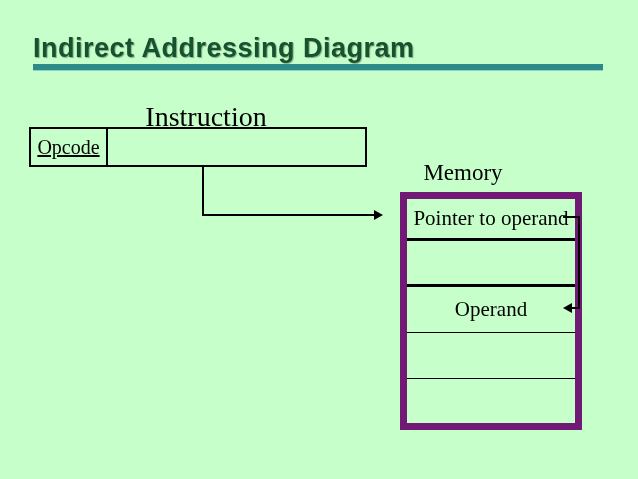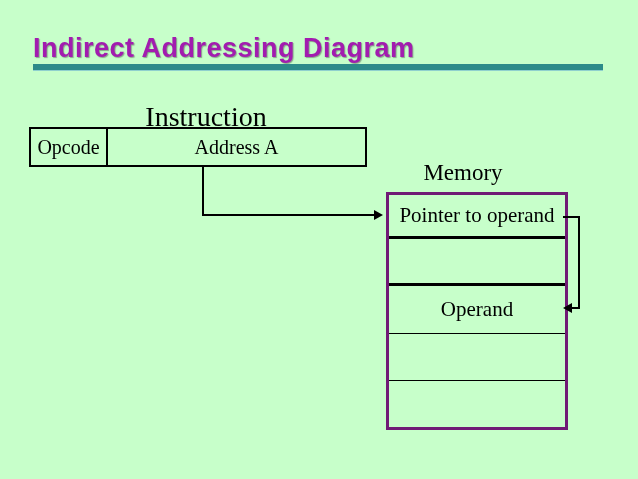--- a/index.html
+++ b/index.html
@@ -26,7 +26,7 @@
     font-size: 27px;
     line-height: 1.15;
     letter-spacing: 0.5px;
-    color: #a21caf;
+    color: #14532d;
     text-shadow: 1px 1px 1px rgba(60,60,60,0.45);
     white-space: nowrap;
   }

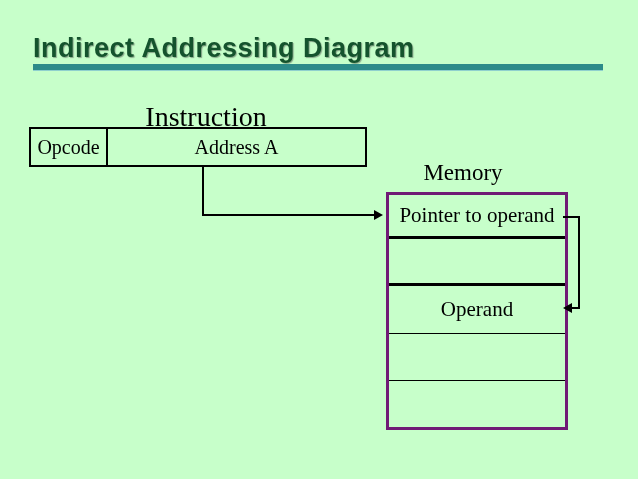--- a/index.html
+++ b/index.html
@@ -57,6 +57,7 @@
     box-sizing: border-box;
     border: 2px solid #000;
     display: flex;
+    text-decoration: underline;
   }
   .instr-cell {
     display: flex;

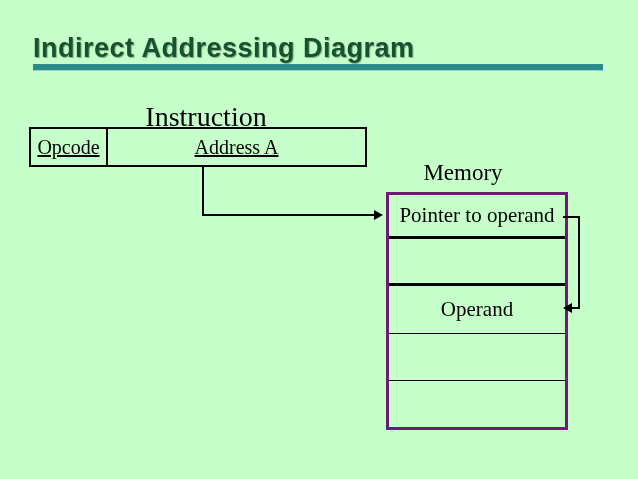--- a/index.html
+++ b/index.html
@@ -147,7 +147,6 @@
 
   <div class="instr-box">
     <div class="instr-cell opcode">Opcode</div>
-    <div class="instr-cell address">Address A</div>
   </div>
 
   <div class="mem-label">Memory</div>

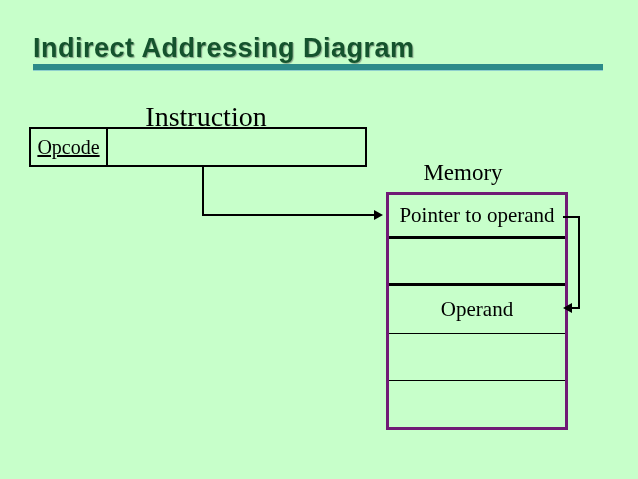--- a/index.html
+++ b/index.html
@@ -84,12 +84,12 @@
   }
   .mem-table {
     position: absolute;
-    left: 386px;
+    left: 400px;
     top: 192px;
     width: 182px;
     height: 238px;
     box-sizing: border-box;
-    border: 3px solid #701a75;
+    border: 7px solid #701a75;
     display: flex;
     flex-direction: column;
   }

